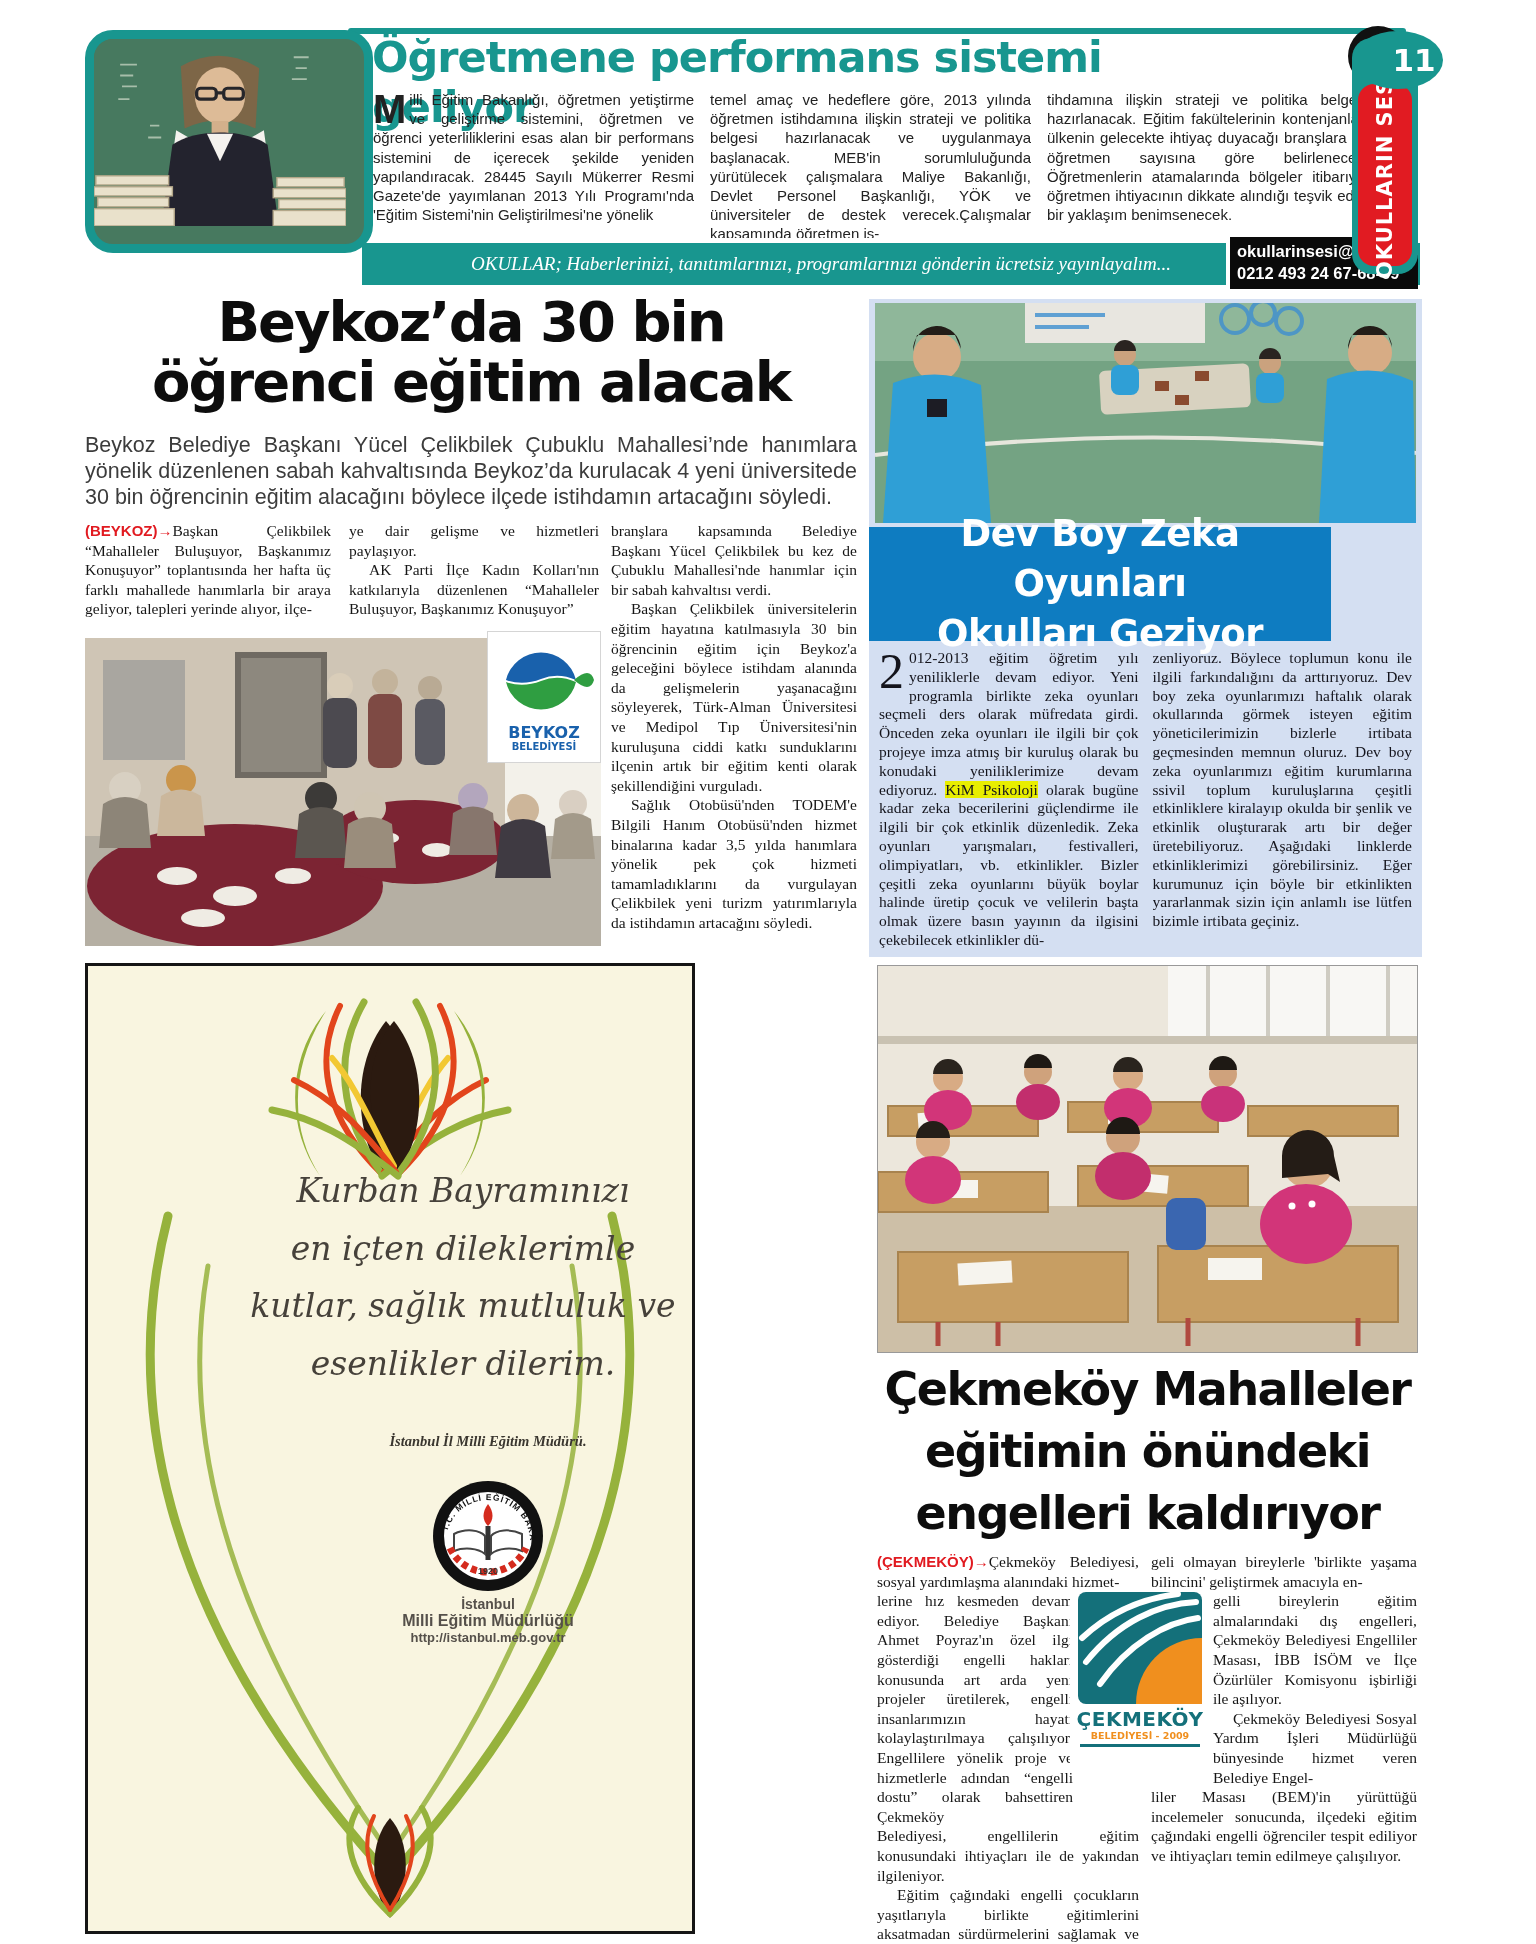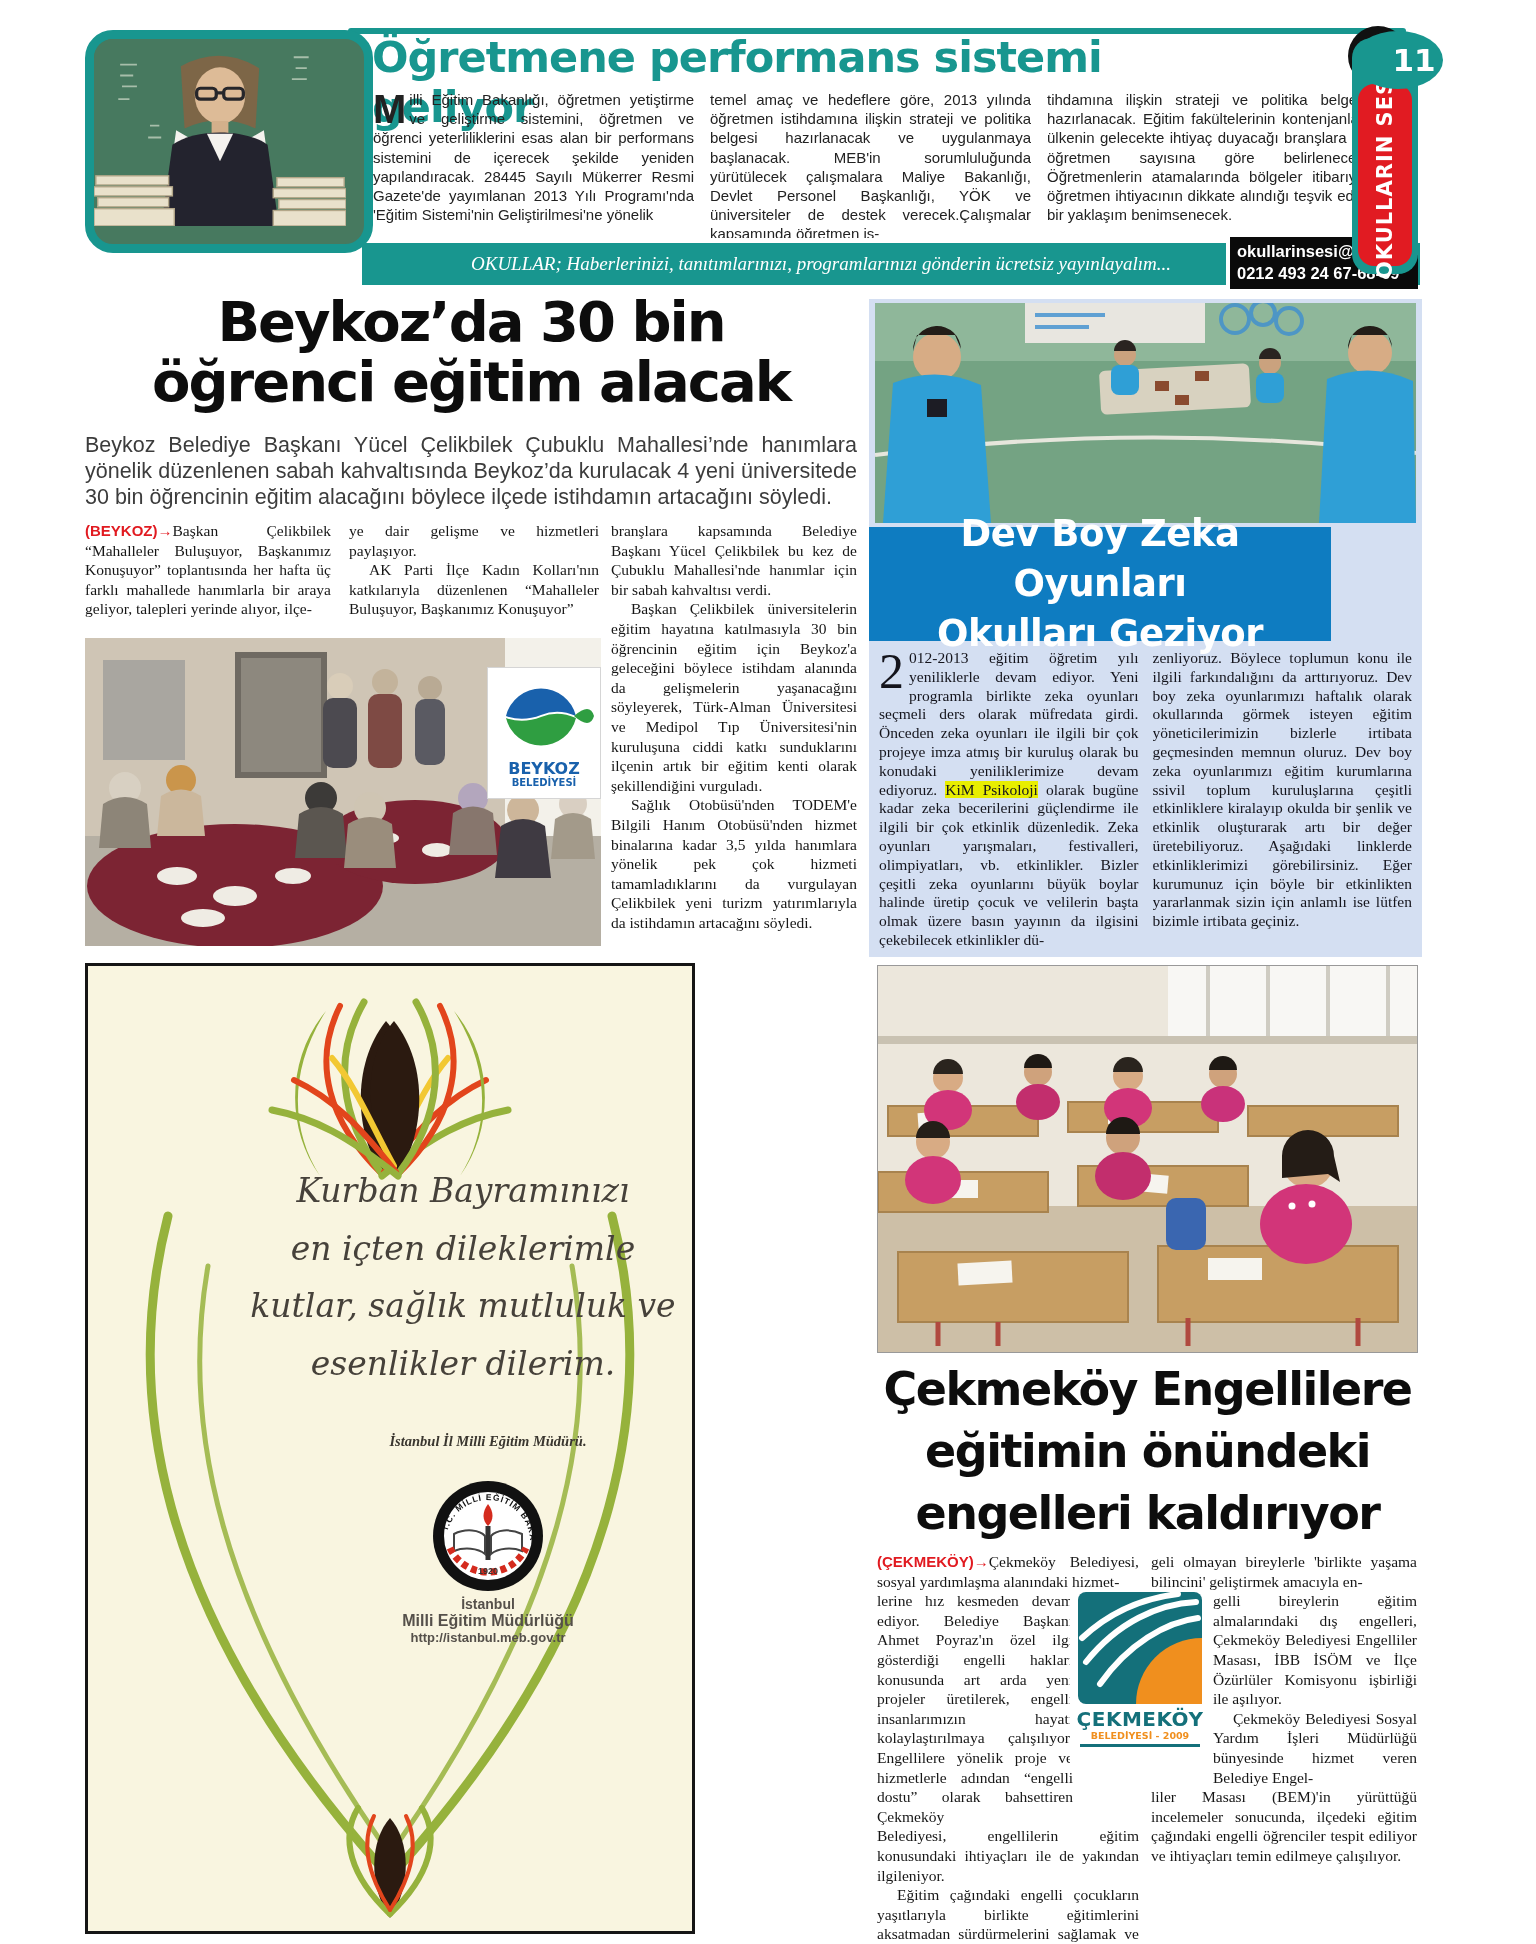--- a/index.html
+++ b/index.html
@@ -44,7 +44,7 @@
   .tag{color:#e11a20;font-weight:bold;font-family:"Liberation Sans",sans-serif;font-size:15px;}
   .meeting-photo{left:85px;top:638px;width:516px;height:308px;overflow:hidden;}
   .beykoz-logo{left:487px;top:631px;width:114px;height:132px;background:#fff;border:1px solid #d5d5d5;
-               text-align:center;box-sizing:border-box;padding-top:4px;margin-top:36px;}
+               text-align:center;box-sizing:border-box;padding-top:4px;}
   .beykoz-logo .l1{font-family:"DejaVu Sans",sans-serif;font-weight:bold;font-size:16px;color:#1961ac;line-height:17px;}
   .beykoz-logo .l2{font-family:"DejaVu Sans",sans-serif;font-weight:bold;font-size:10px;color:#1961ac;line-height:12px;}
 

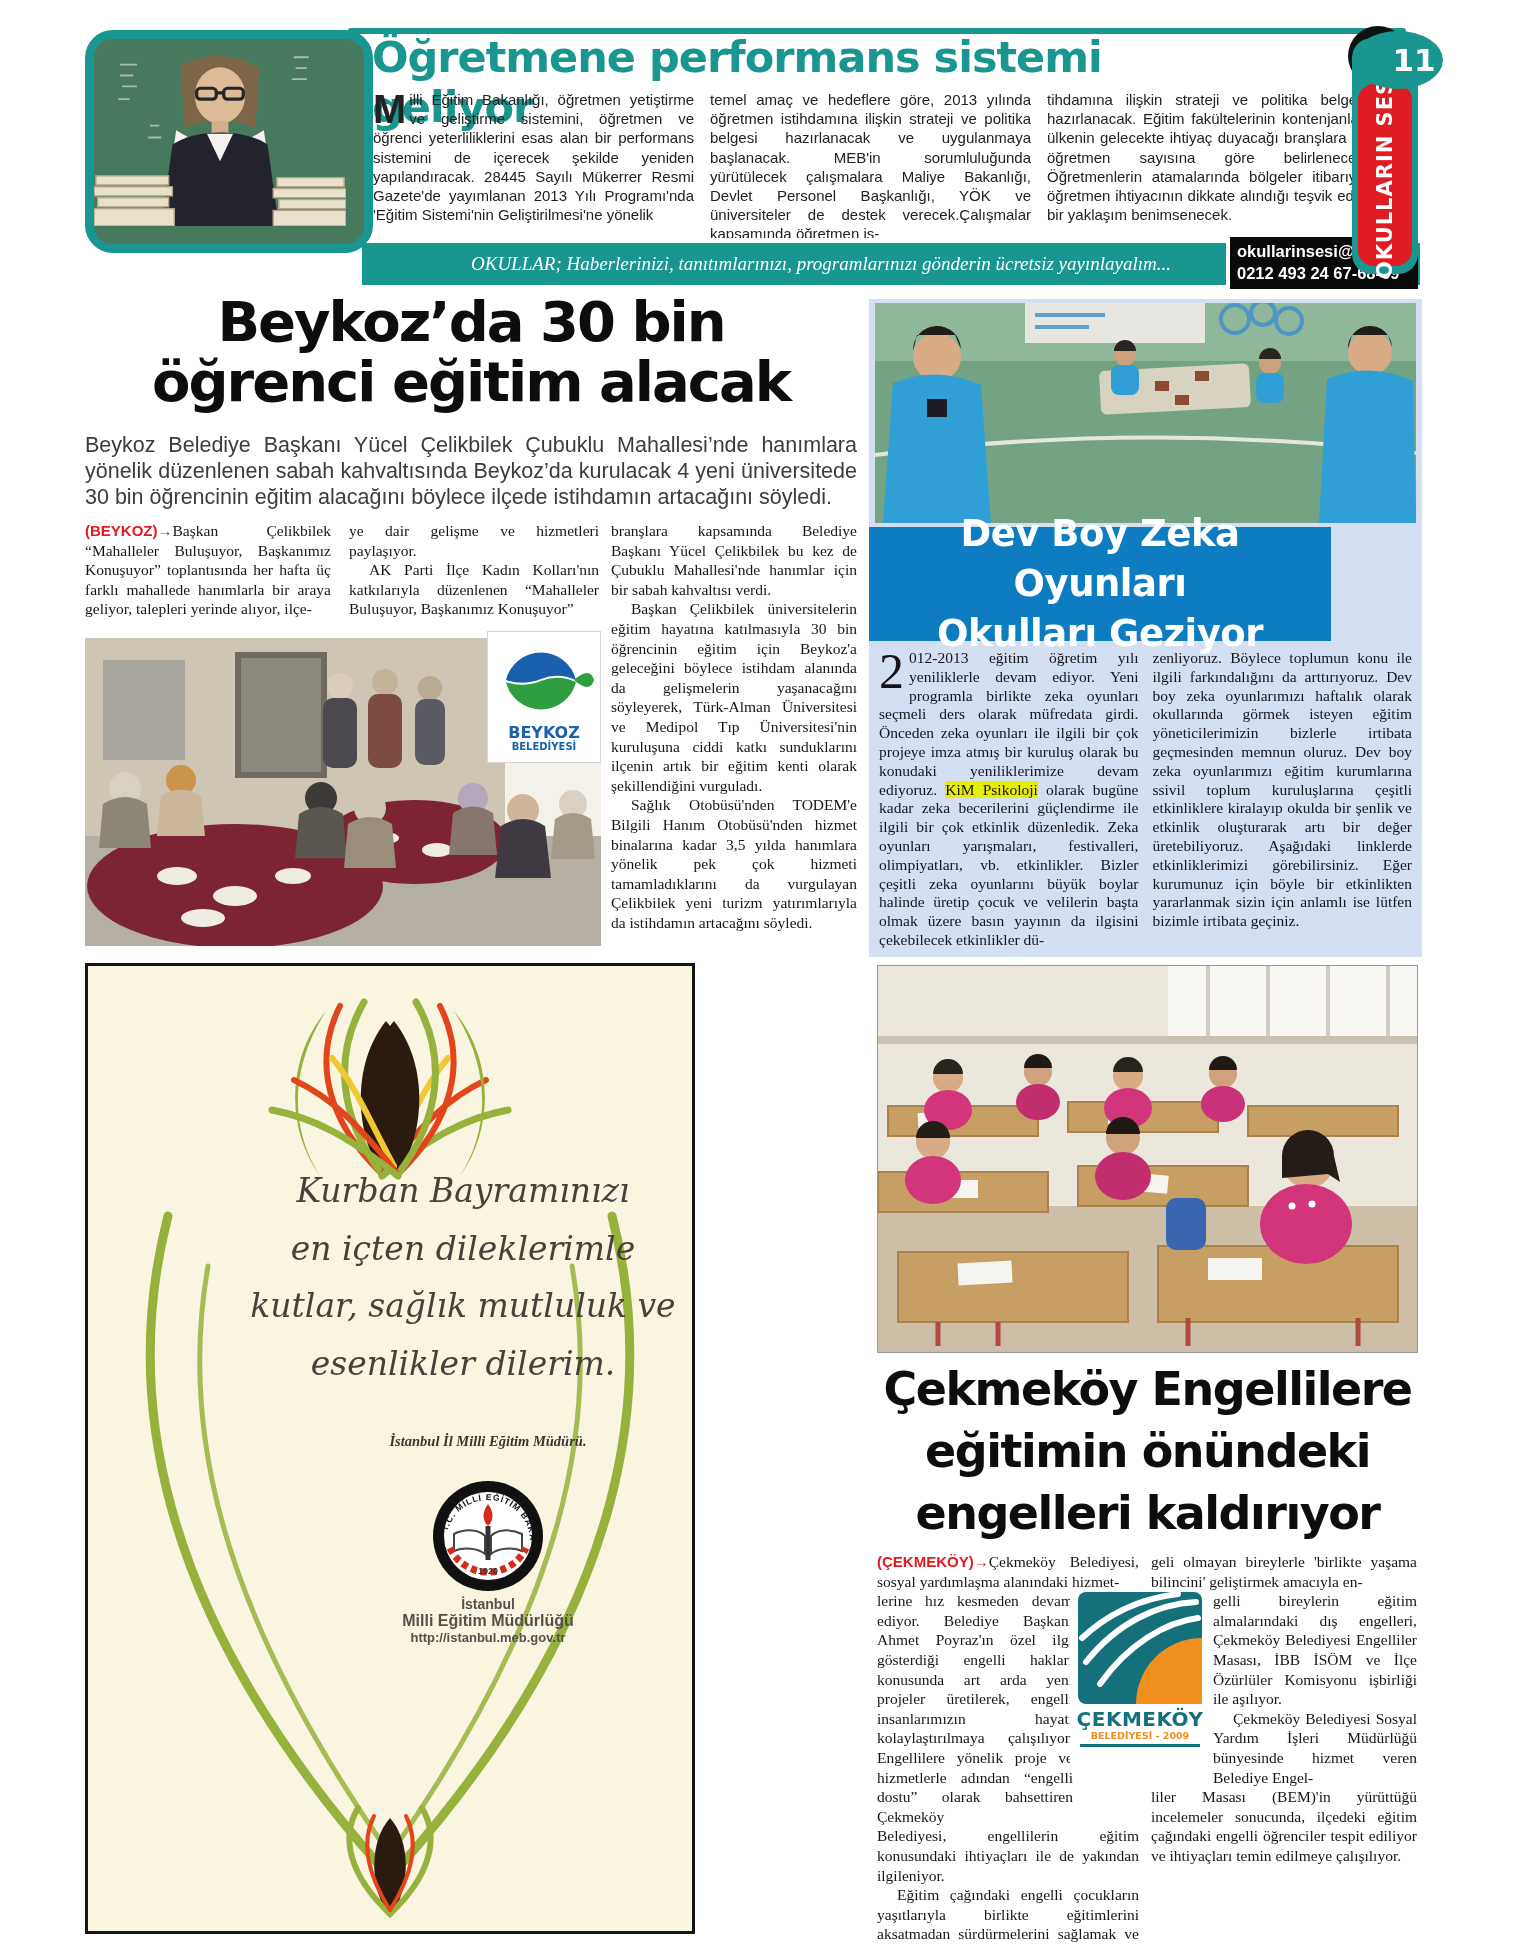--- a/index.html
+++ b/index.html
@@ -383,7 +383,7 @@
   </div>
 
   <div class="abs ck-headline">
-    <div>Çekmeköy Engellilere</div>
+    <div>Çekmeköy Mahalleler</div>
     <div>eğitimin önündeki</div>
     <div>engelleri kaldırıyor</div>
   </div>

